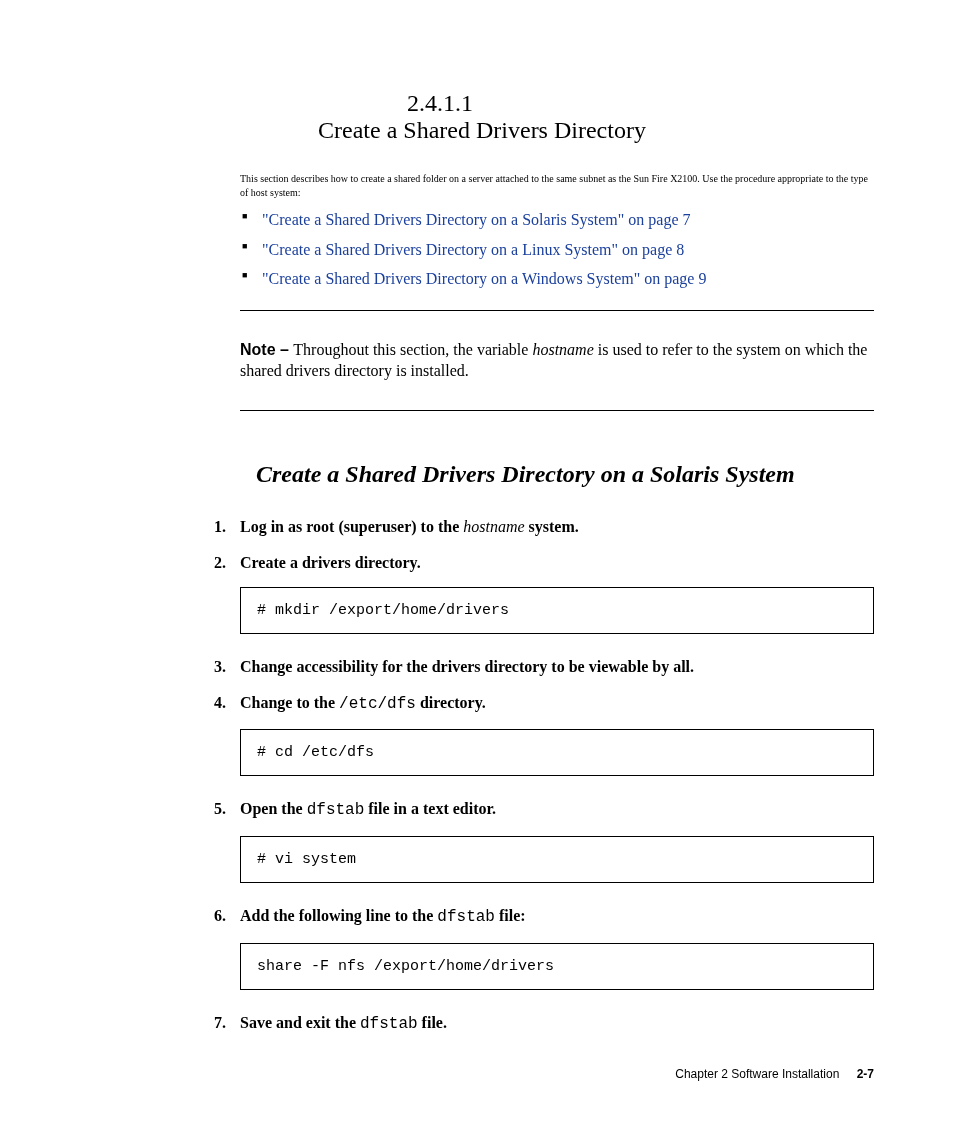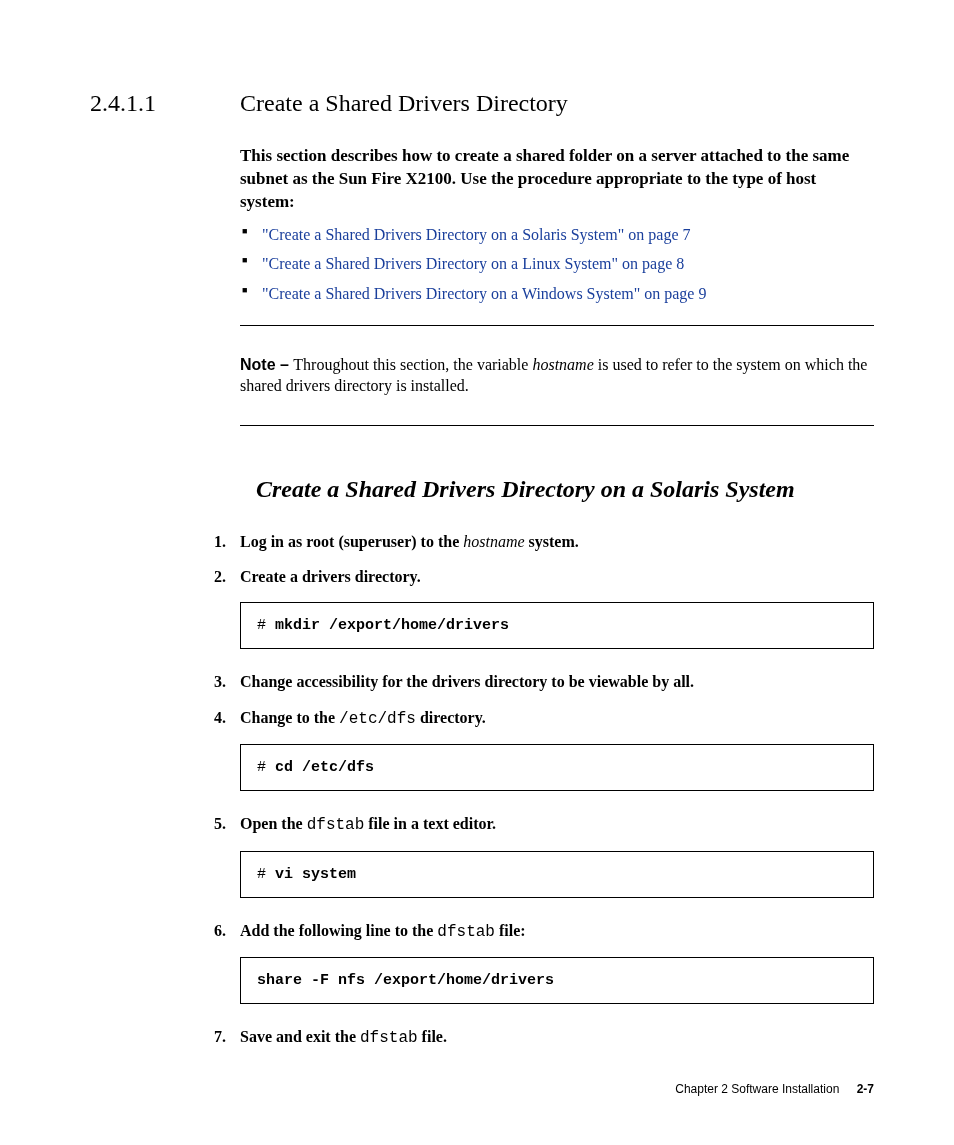--- a/index.html
+++ b/index.html
@@ -17,6 +17,7 @@
     display: flex;
     align-items: center;
     margin-bottom: 28px;
+    flex-direction: column;
   }
   .section-number {
     font-size: 24px;

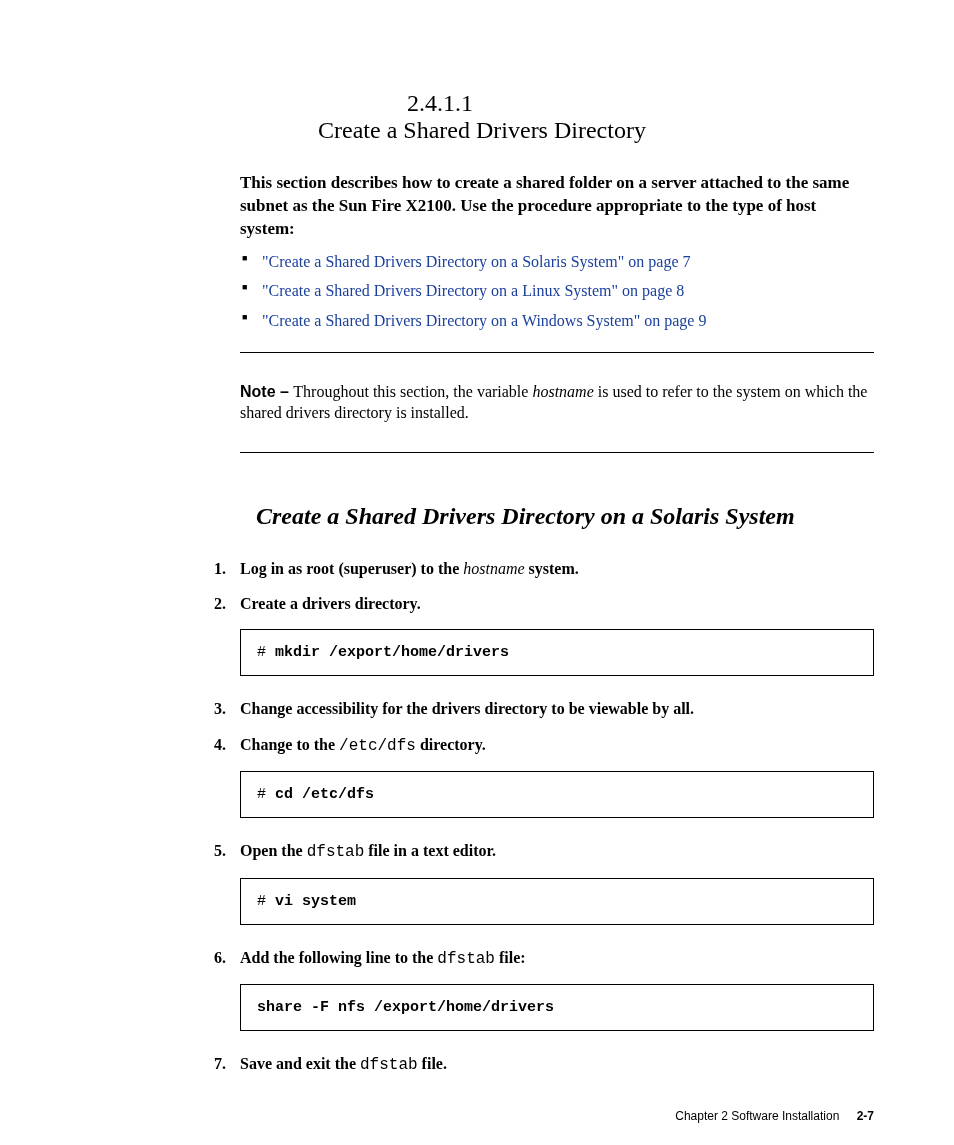--- a/index.html
+++ b/index.html
@@ -33,10 +33,9 @@
     margin-left: 150px;
   }
   .para {
-    font-size: 17px;
+    font-size: 10px;
     line-height: 1.35;
     margin-bottom: 6px;
-    font-weight: bold;
   }
   .bullet-list {
     list-style: none;

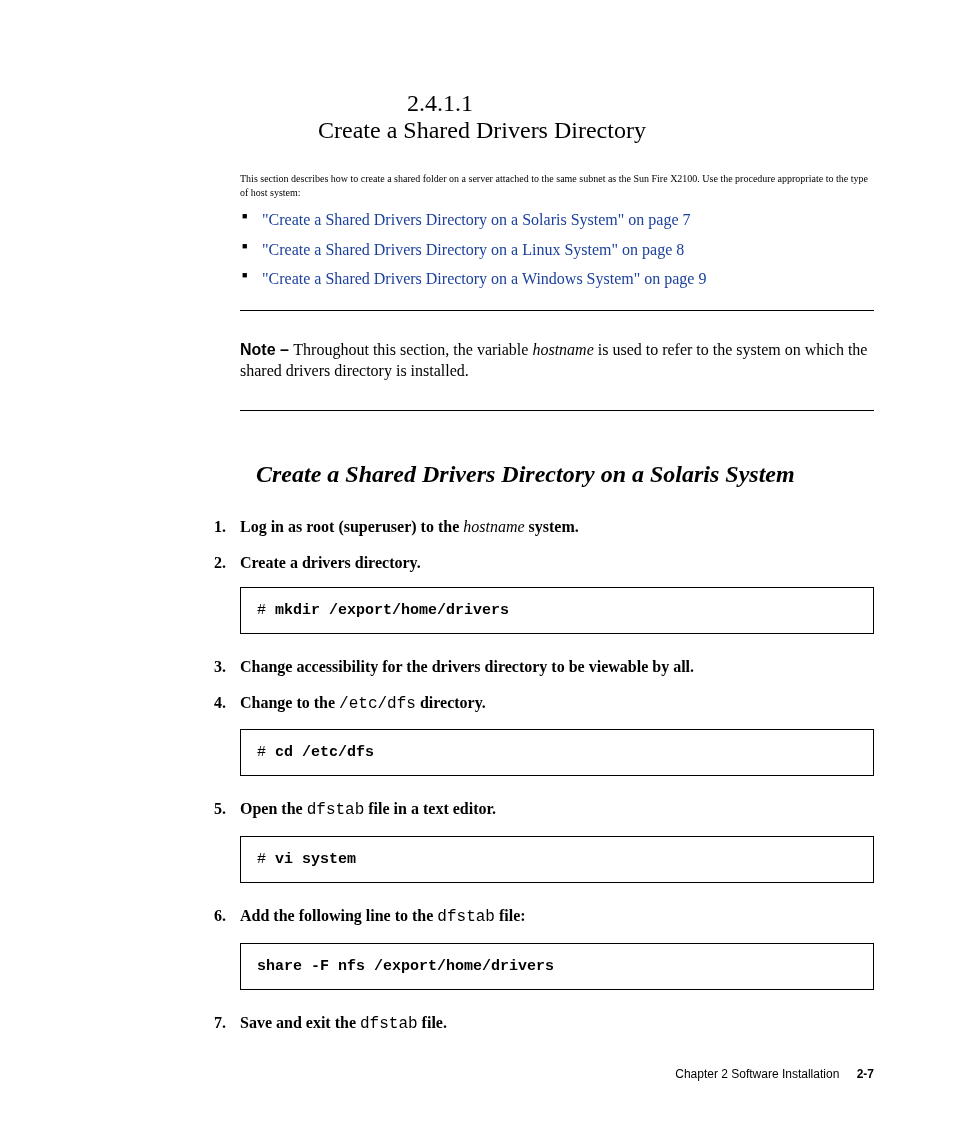--- a/index.html
+++ b/index.html
@@ -104,7 +104,7 @@
     font-size: 15px;
   }
   .code-box .prompt { font-weight: normal; }
-  .code-box .cmd { font-weight: bold; }
+  .code-box .cmd { font-weight: normal; }
   .mono {
     font-family: "Courier New", Courier, monospace;
   }

